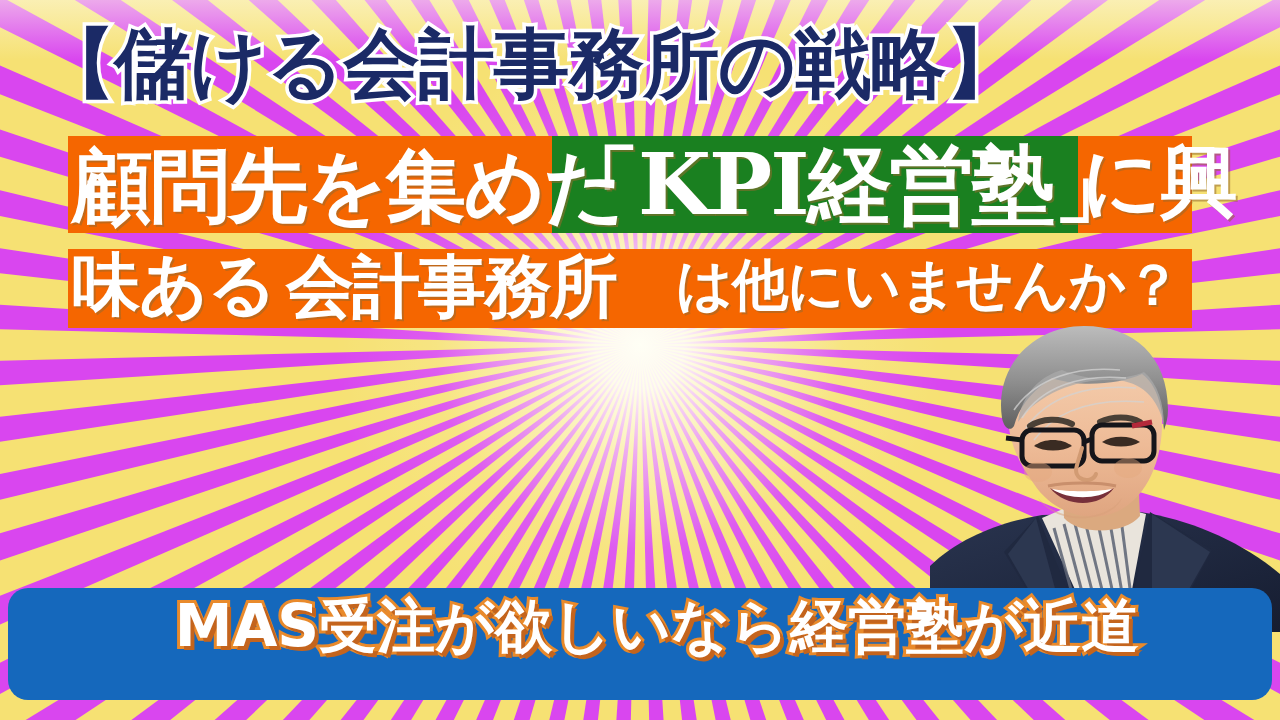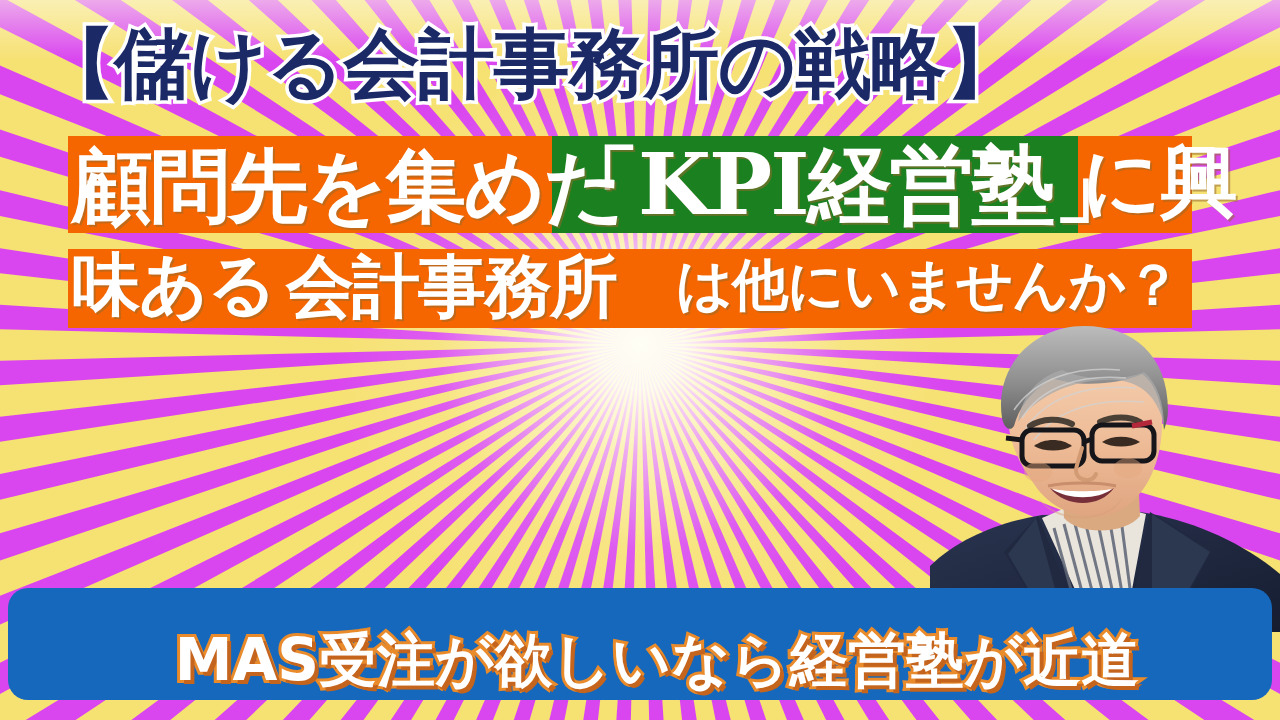--- a/index.html
+++ b/index.html
@@ -94,7 +94,7 @@
     width:1264px; height:112px;
     background:#1568bc;
     border-radius:20px;
-    display:flex; align-items:flex-end; justify-content:center;padding-left:34px;
+    display:flex; align-items:flex-start; justify-content:center;padding-left:34px;
   }
   #banner-text {
     font-family:"DejaVu Sans", sans-serif;

